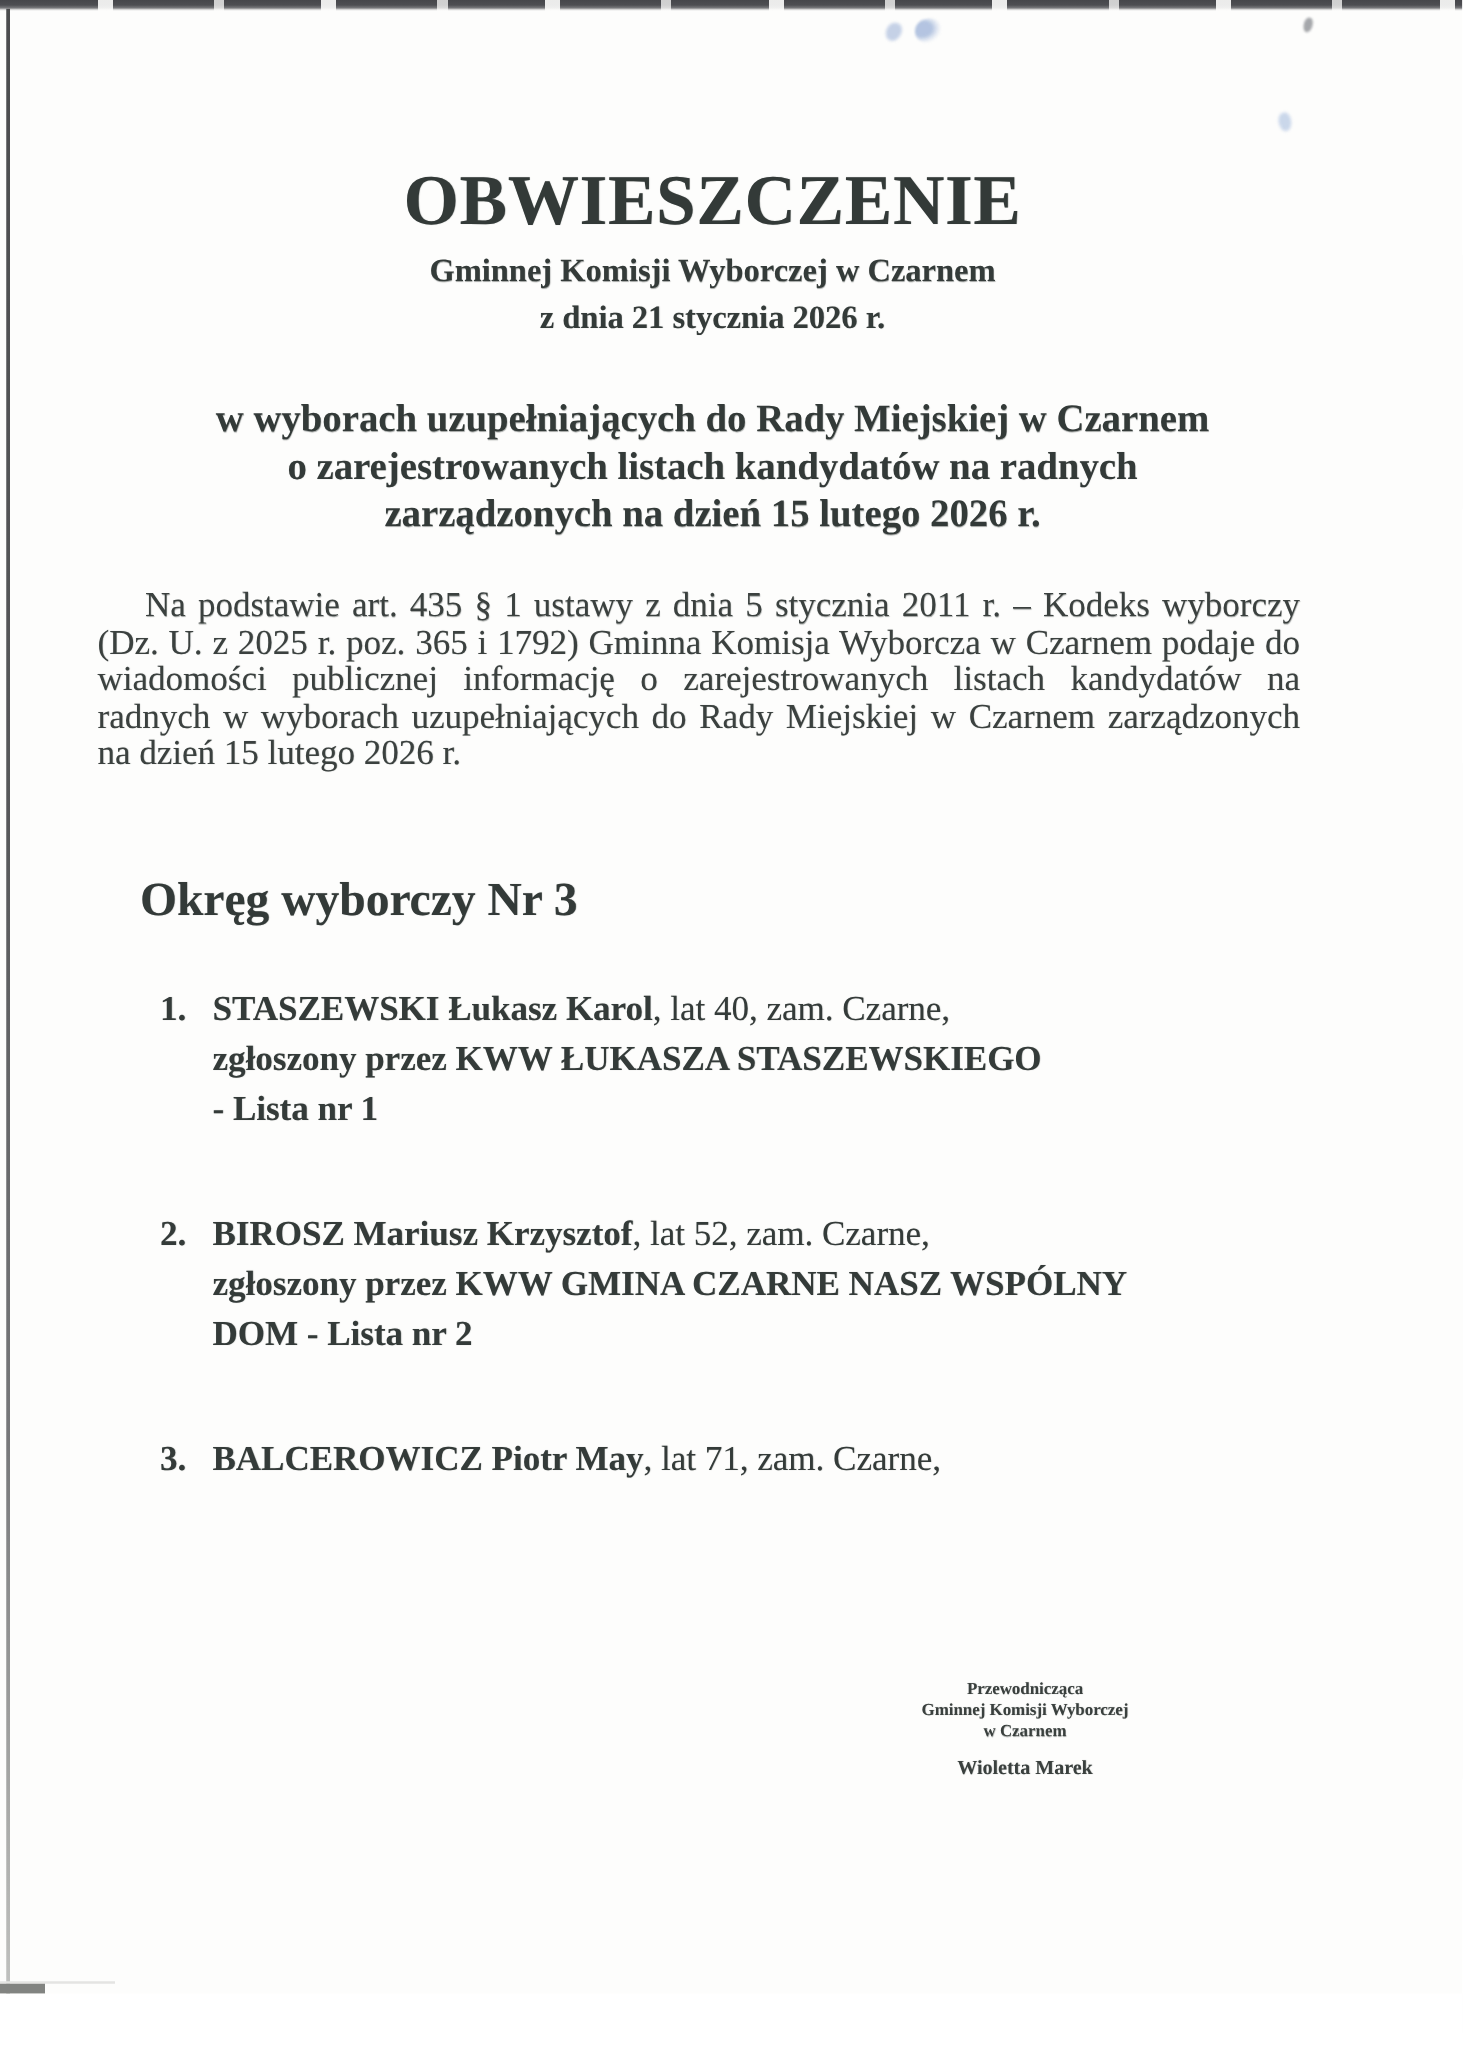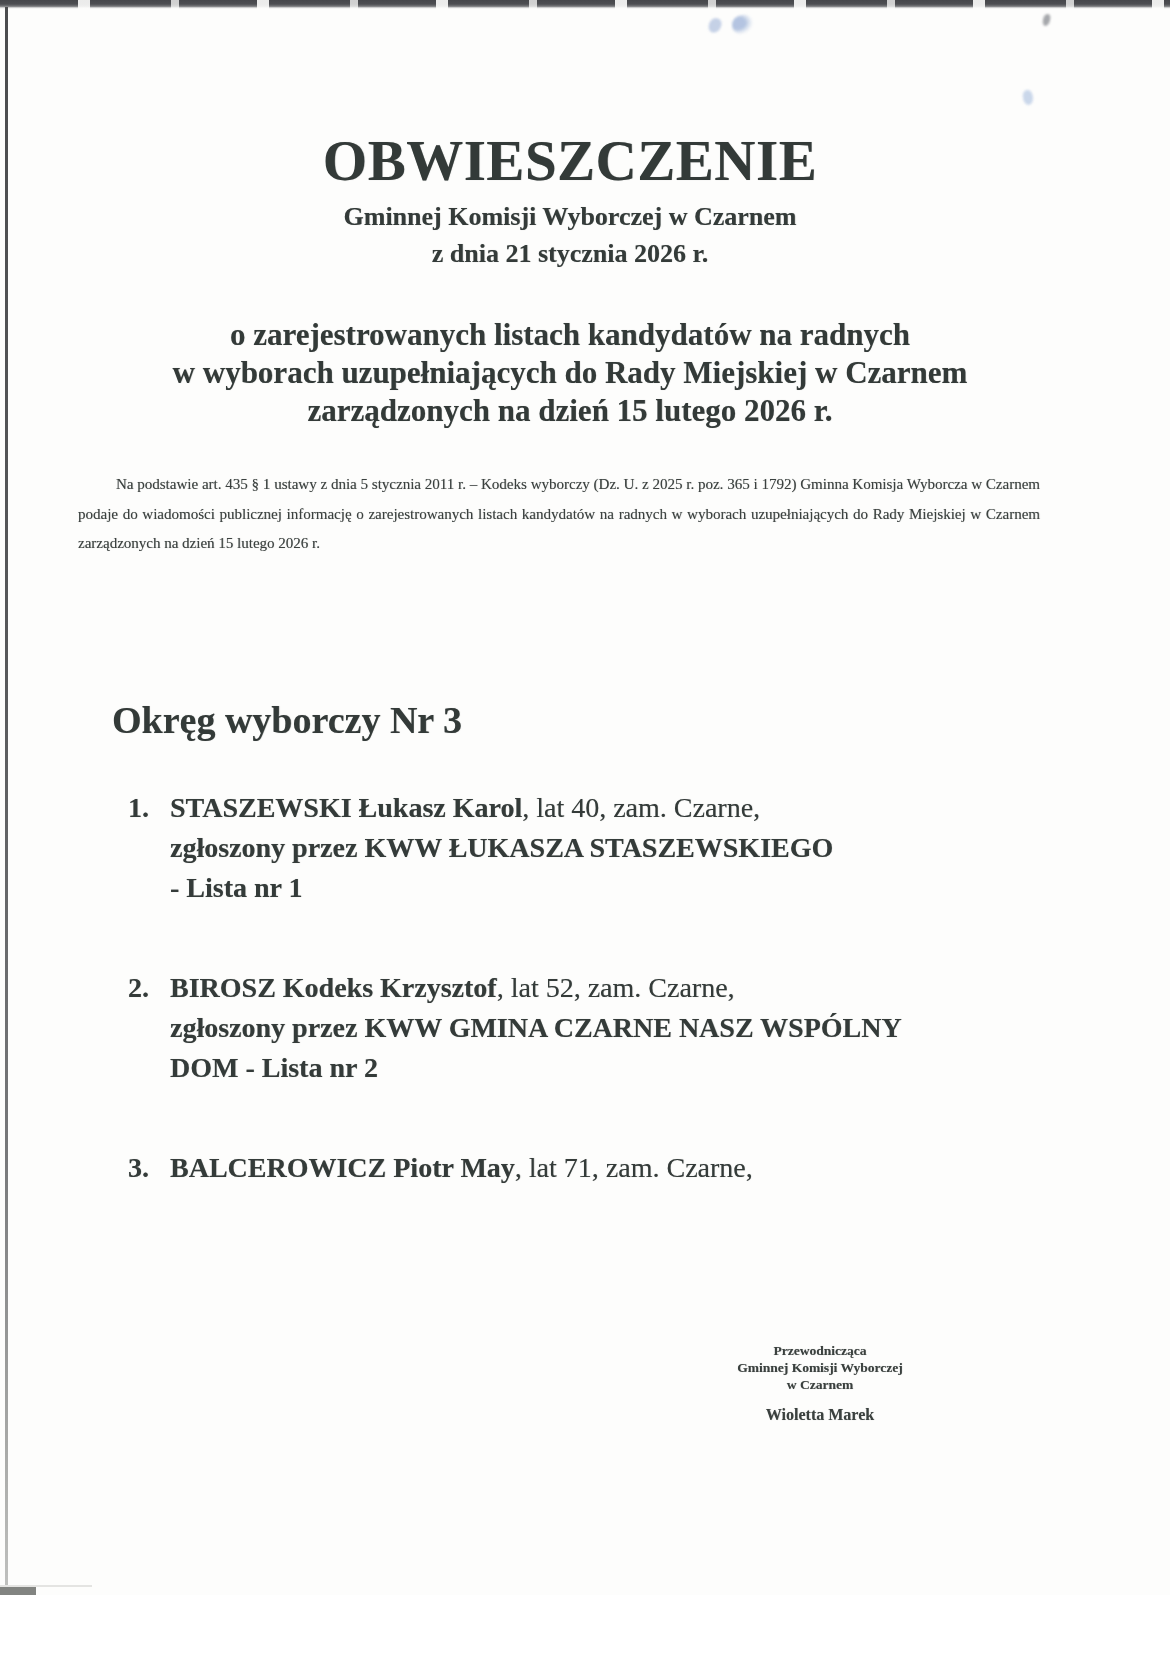--- a/index.html
+++ b/index.html
@@ -176,8 +176,8 @@
   </div>
 
   <div class="doc-subject ink-soft">
+    <div>w wyborach uzupełniających do Rady Miejskiej w Czarnem</div>
     <div>o zarejestrowanych listach kandydatów na radnych</div>
-    <div>w wyborach uzupełniających do Rady Miejskiej w Czarnem</div>
     <div>zarządzonych na dzień 15 lutego 2026 r.</div>
   </div>
 

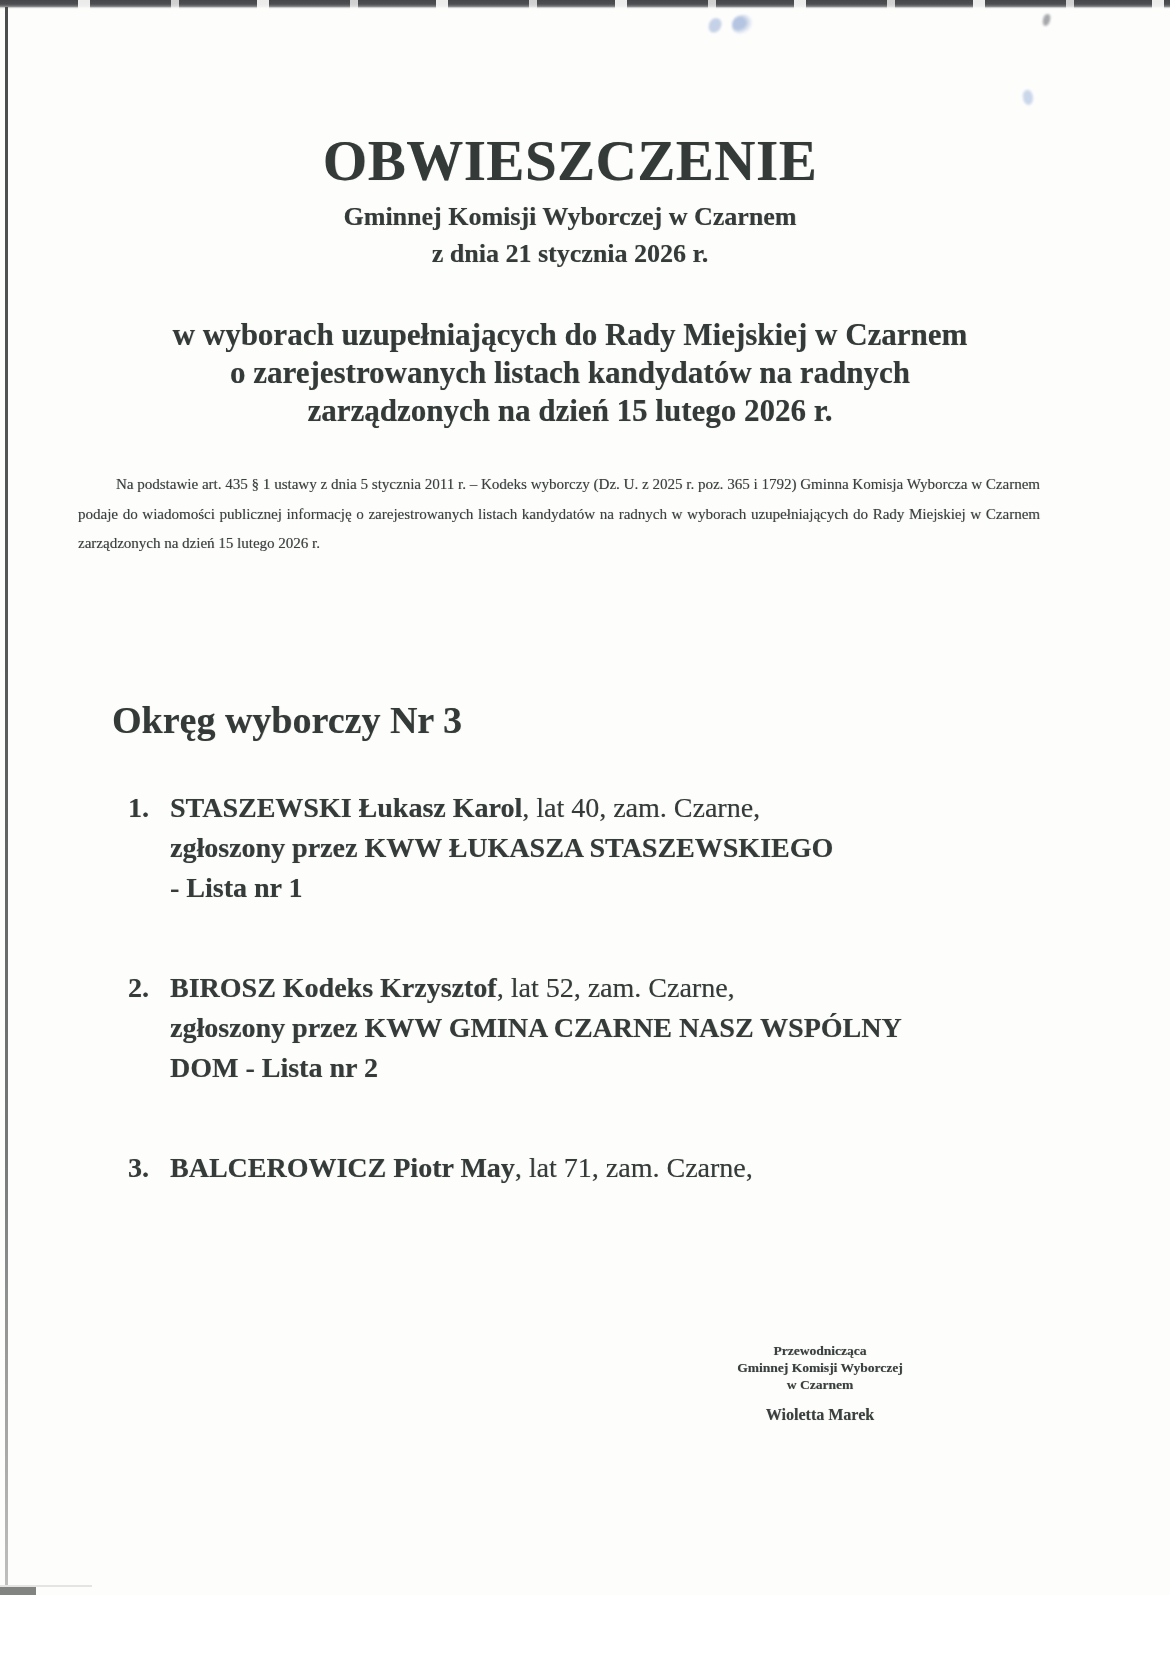--- a/index.html
+++ b/index.html
@@ -98,7 +98,7 @@
     position: absolute;
     top: 470px; left: 78px;
     width: 962px;
-    font-size: 15px;
+    font-size: 28px;
     line-height: 29.5px;
     text-align: justify;
     text-indent: 38px;

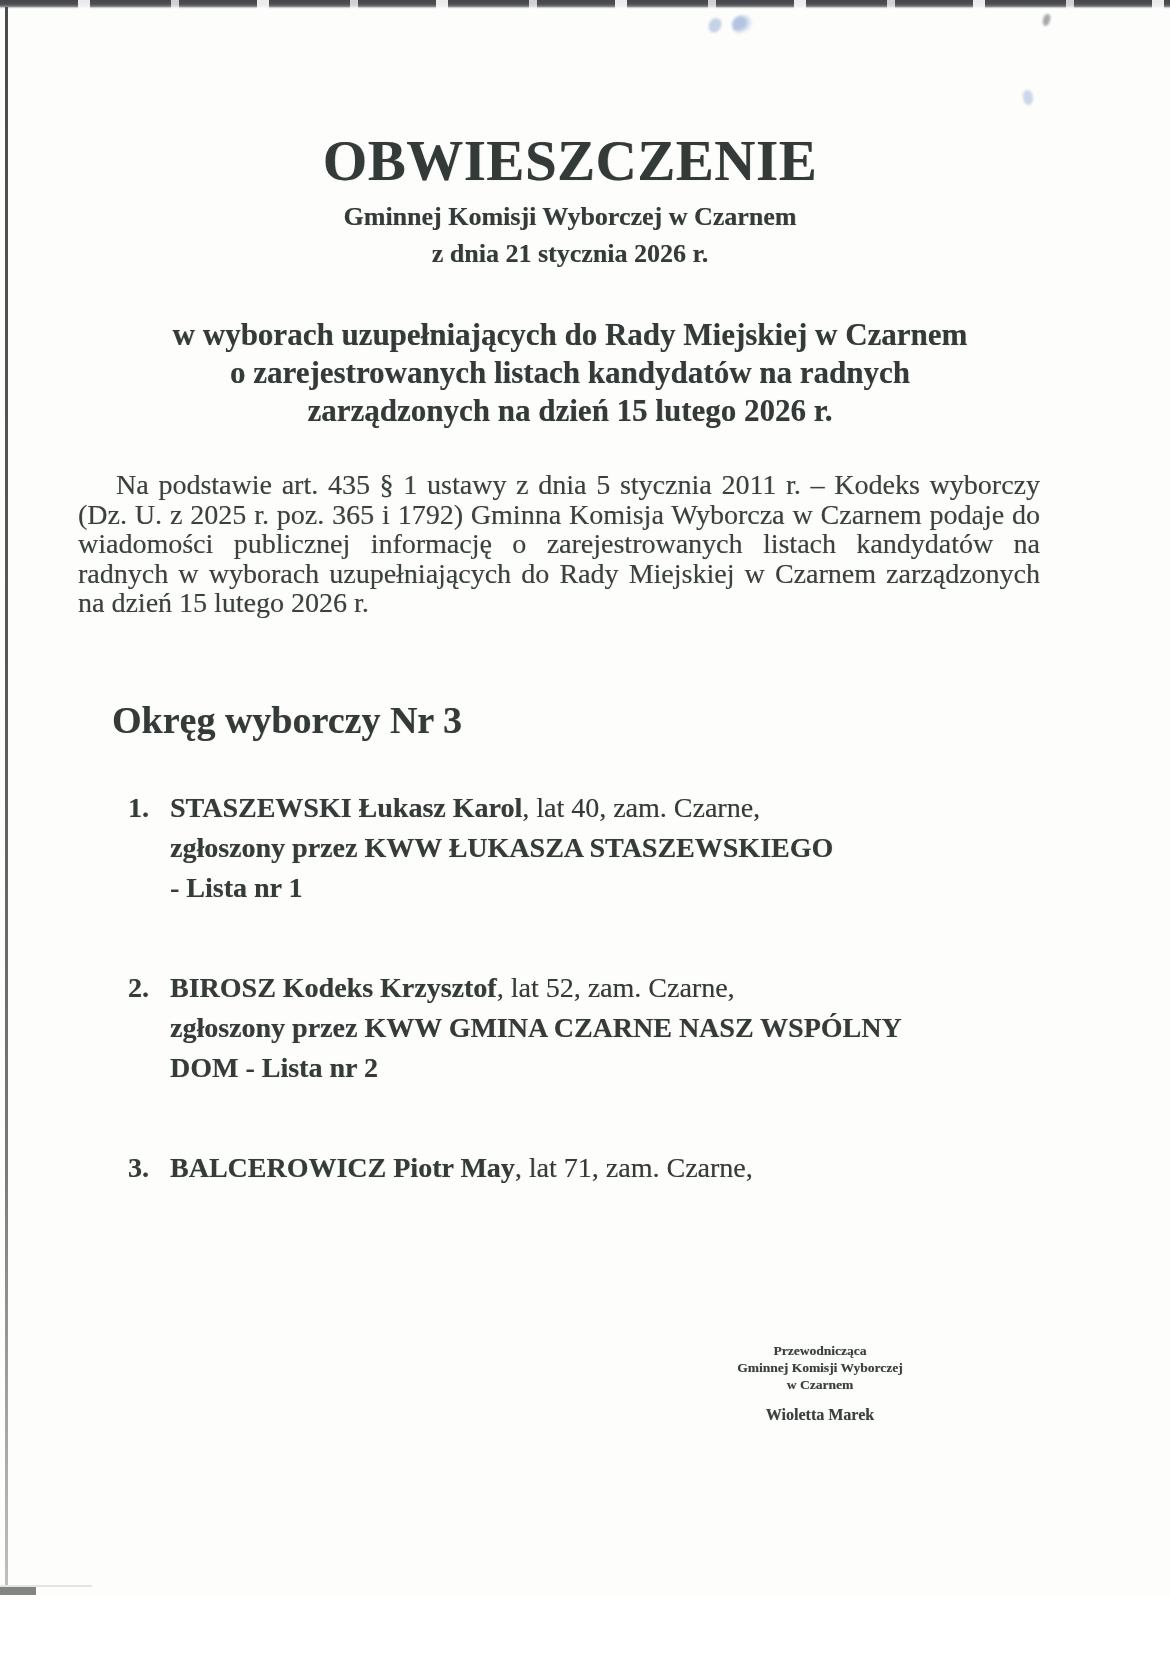--- a/index.html
+++ b/index.html
@@ -199,7 +199,7 @@
     <div class="candidate ink-soft">
       <span class="candidate-number">2.</span>
       <span class="candidate-text">
-        <span class="cand-name">BIROSZ Kodeks Krzysztof</span><span class="cand-details">, lat 52, zam. Czarne,</span>
+        <span class="cand-name">BIROSZ Mariusz Krzysztof</span><span class="cand-details">, lat 52, zam. Czarne,</span>
         <span class="cand-committee-line">zgłoszony przez KWW GMINA CZARNE NASZ WSPÓLNY</span>
         <span class="cand-committee-line">DOM - Lista nr 2</span>
       </span>

